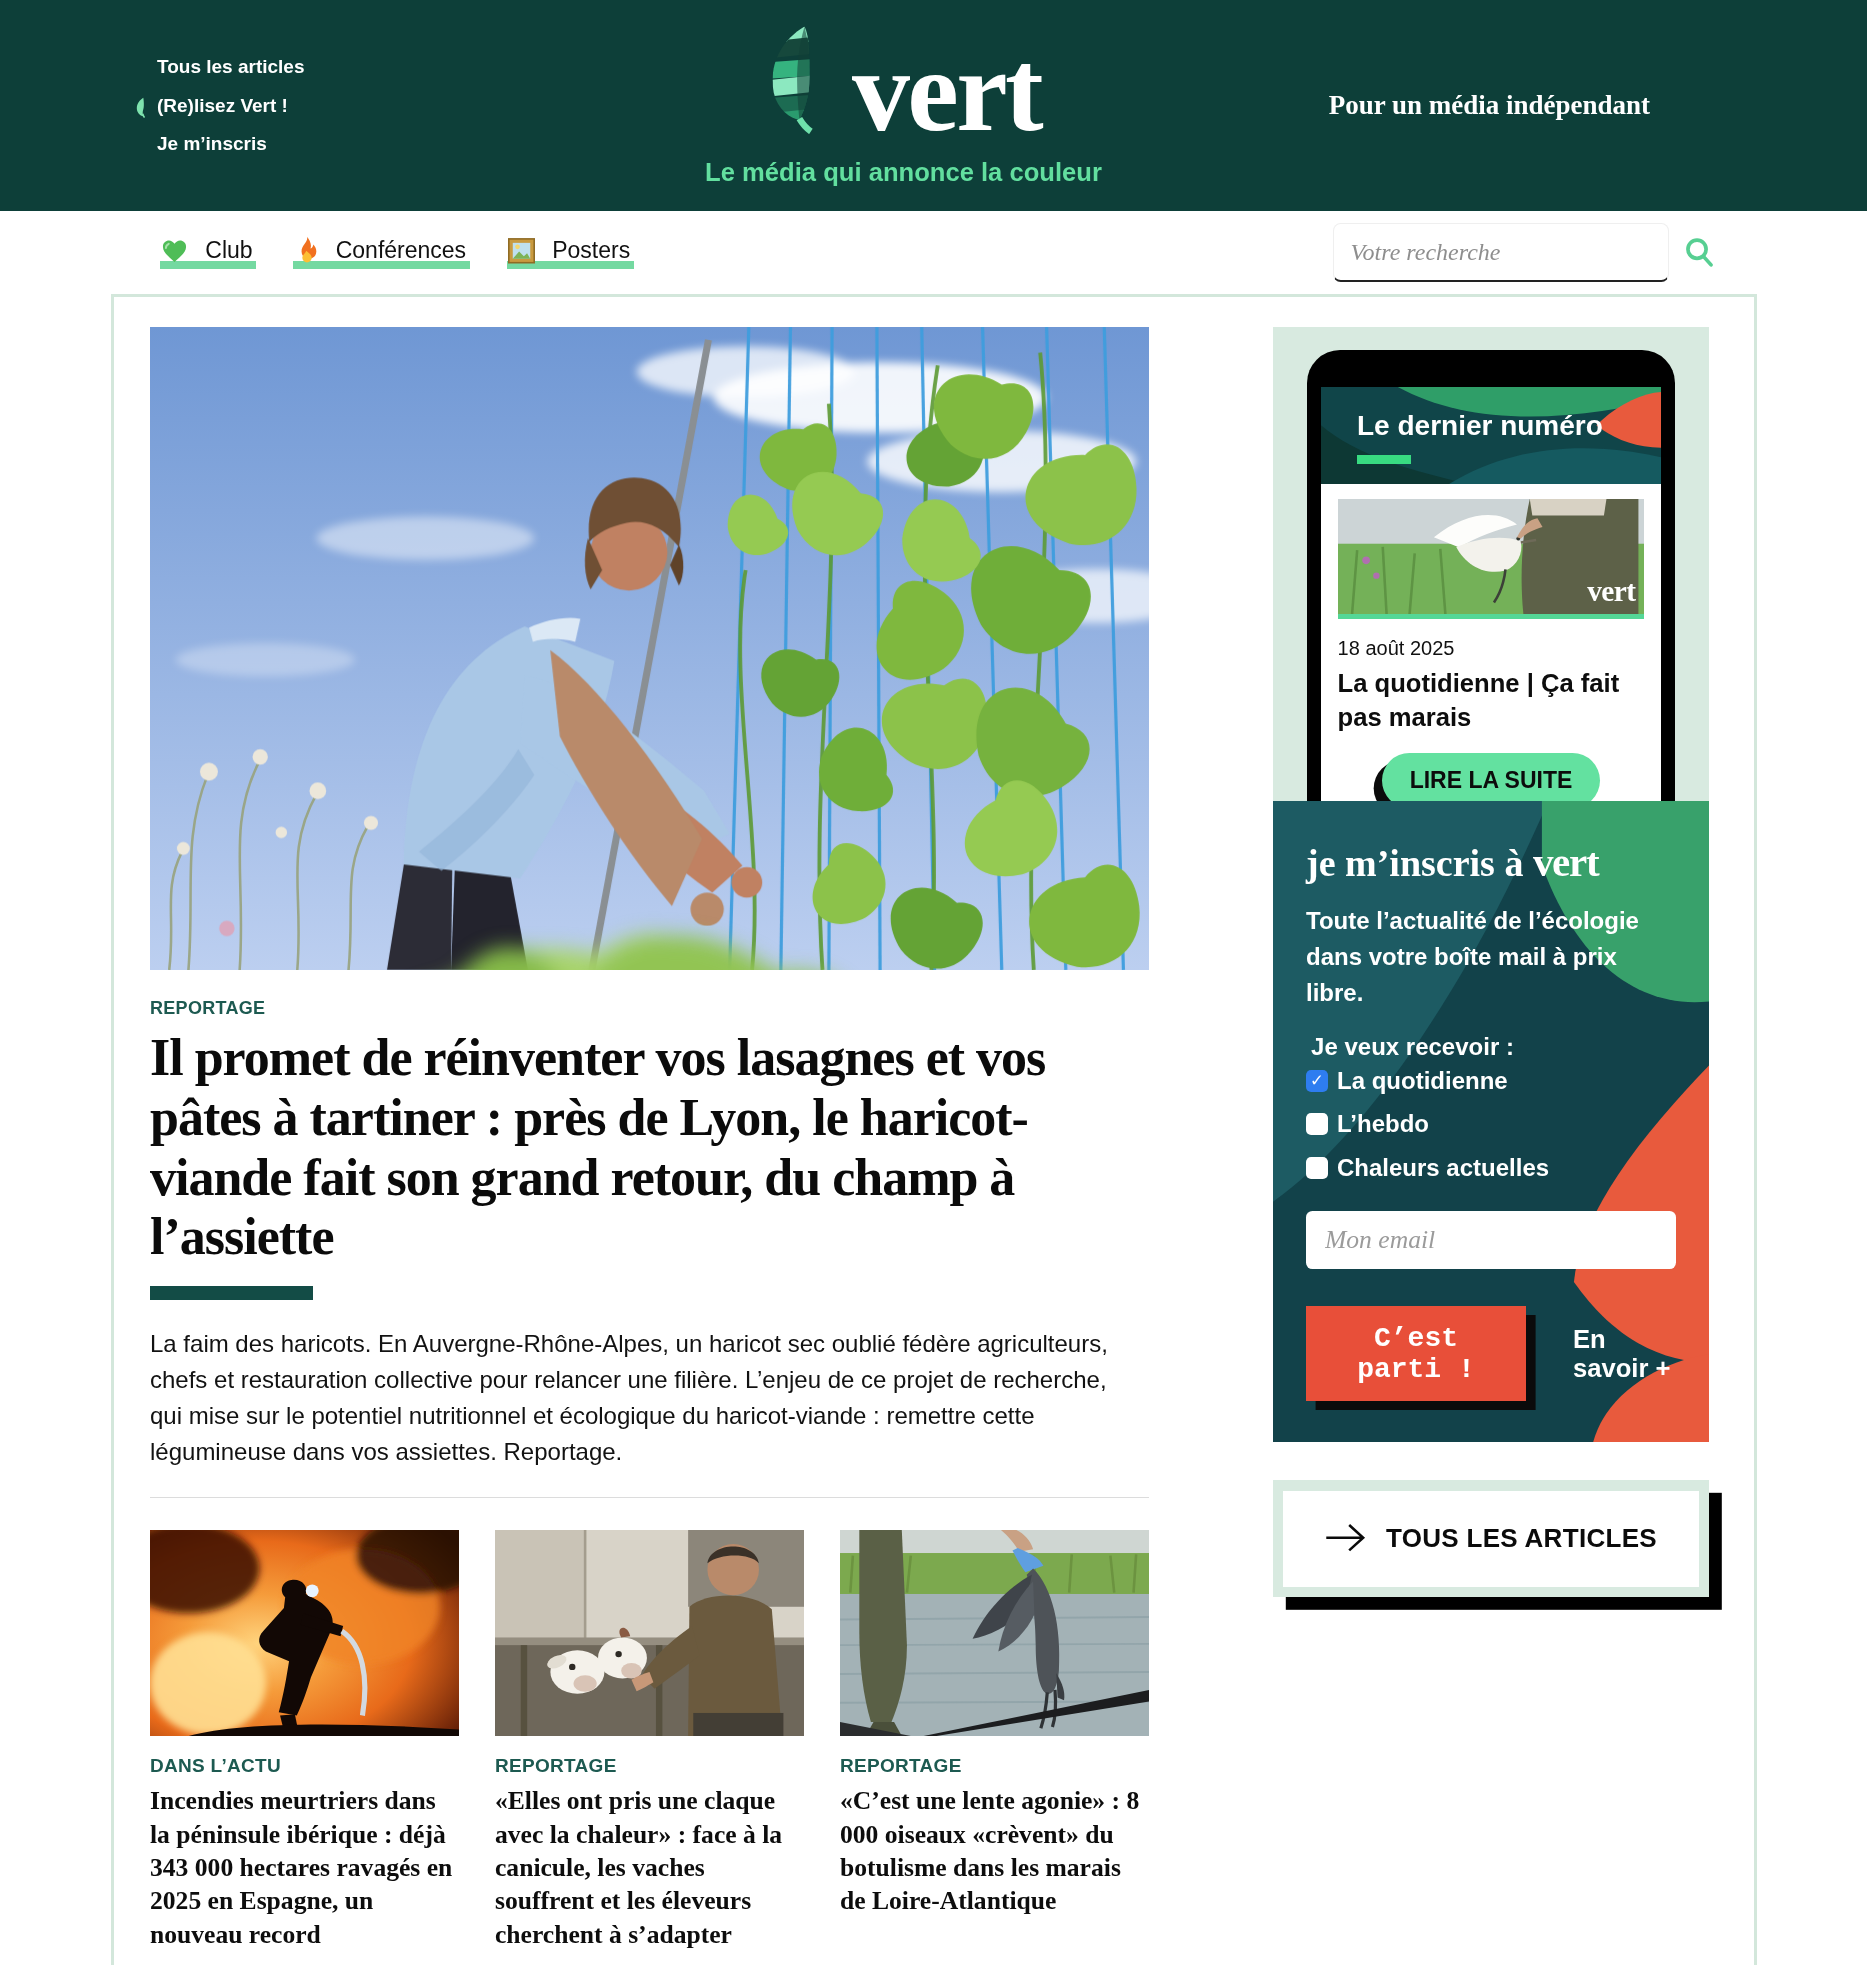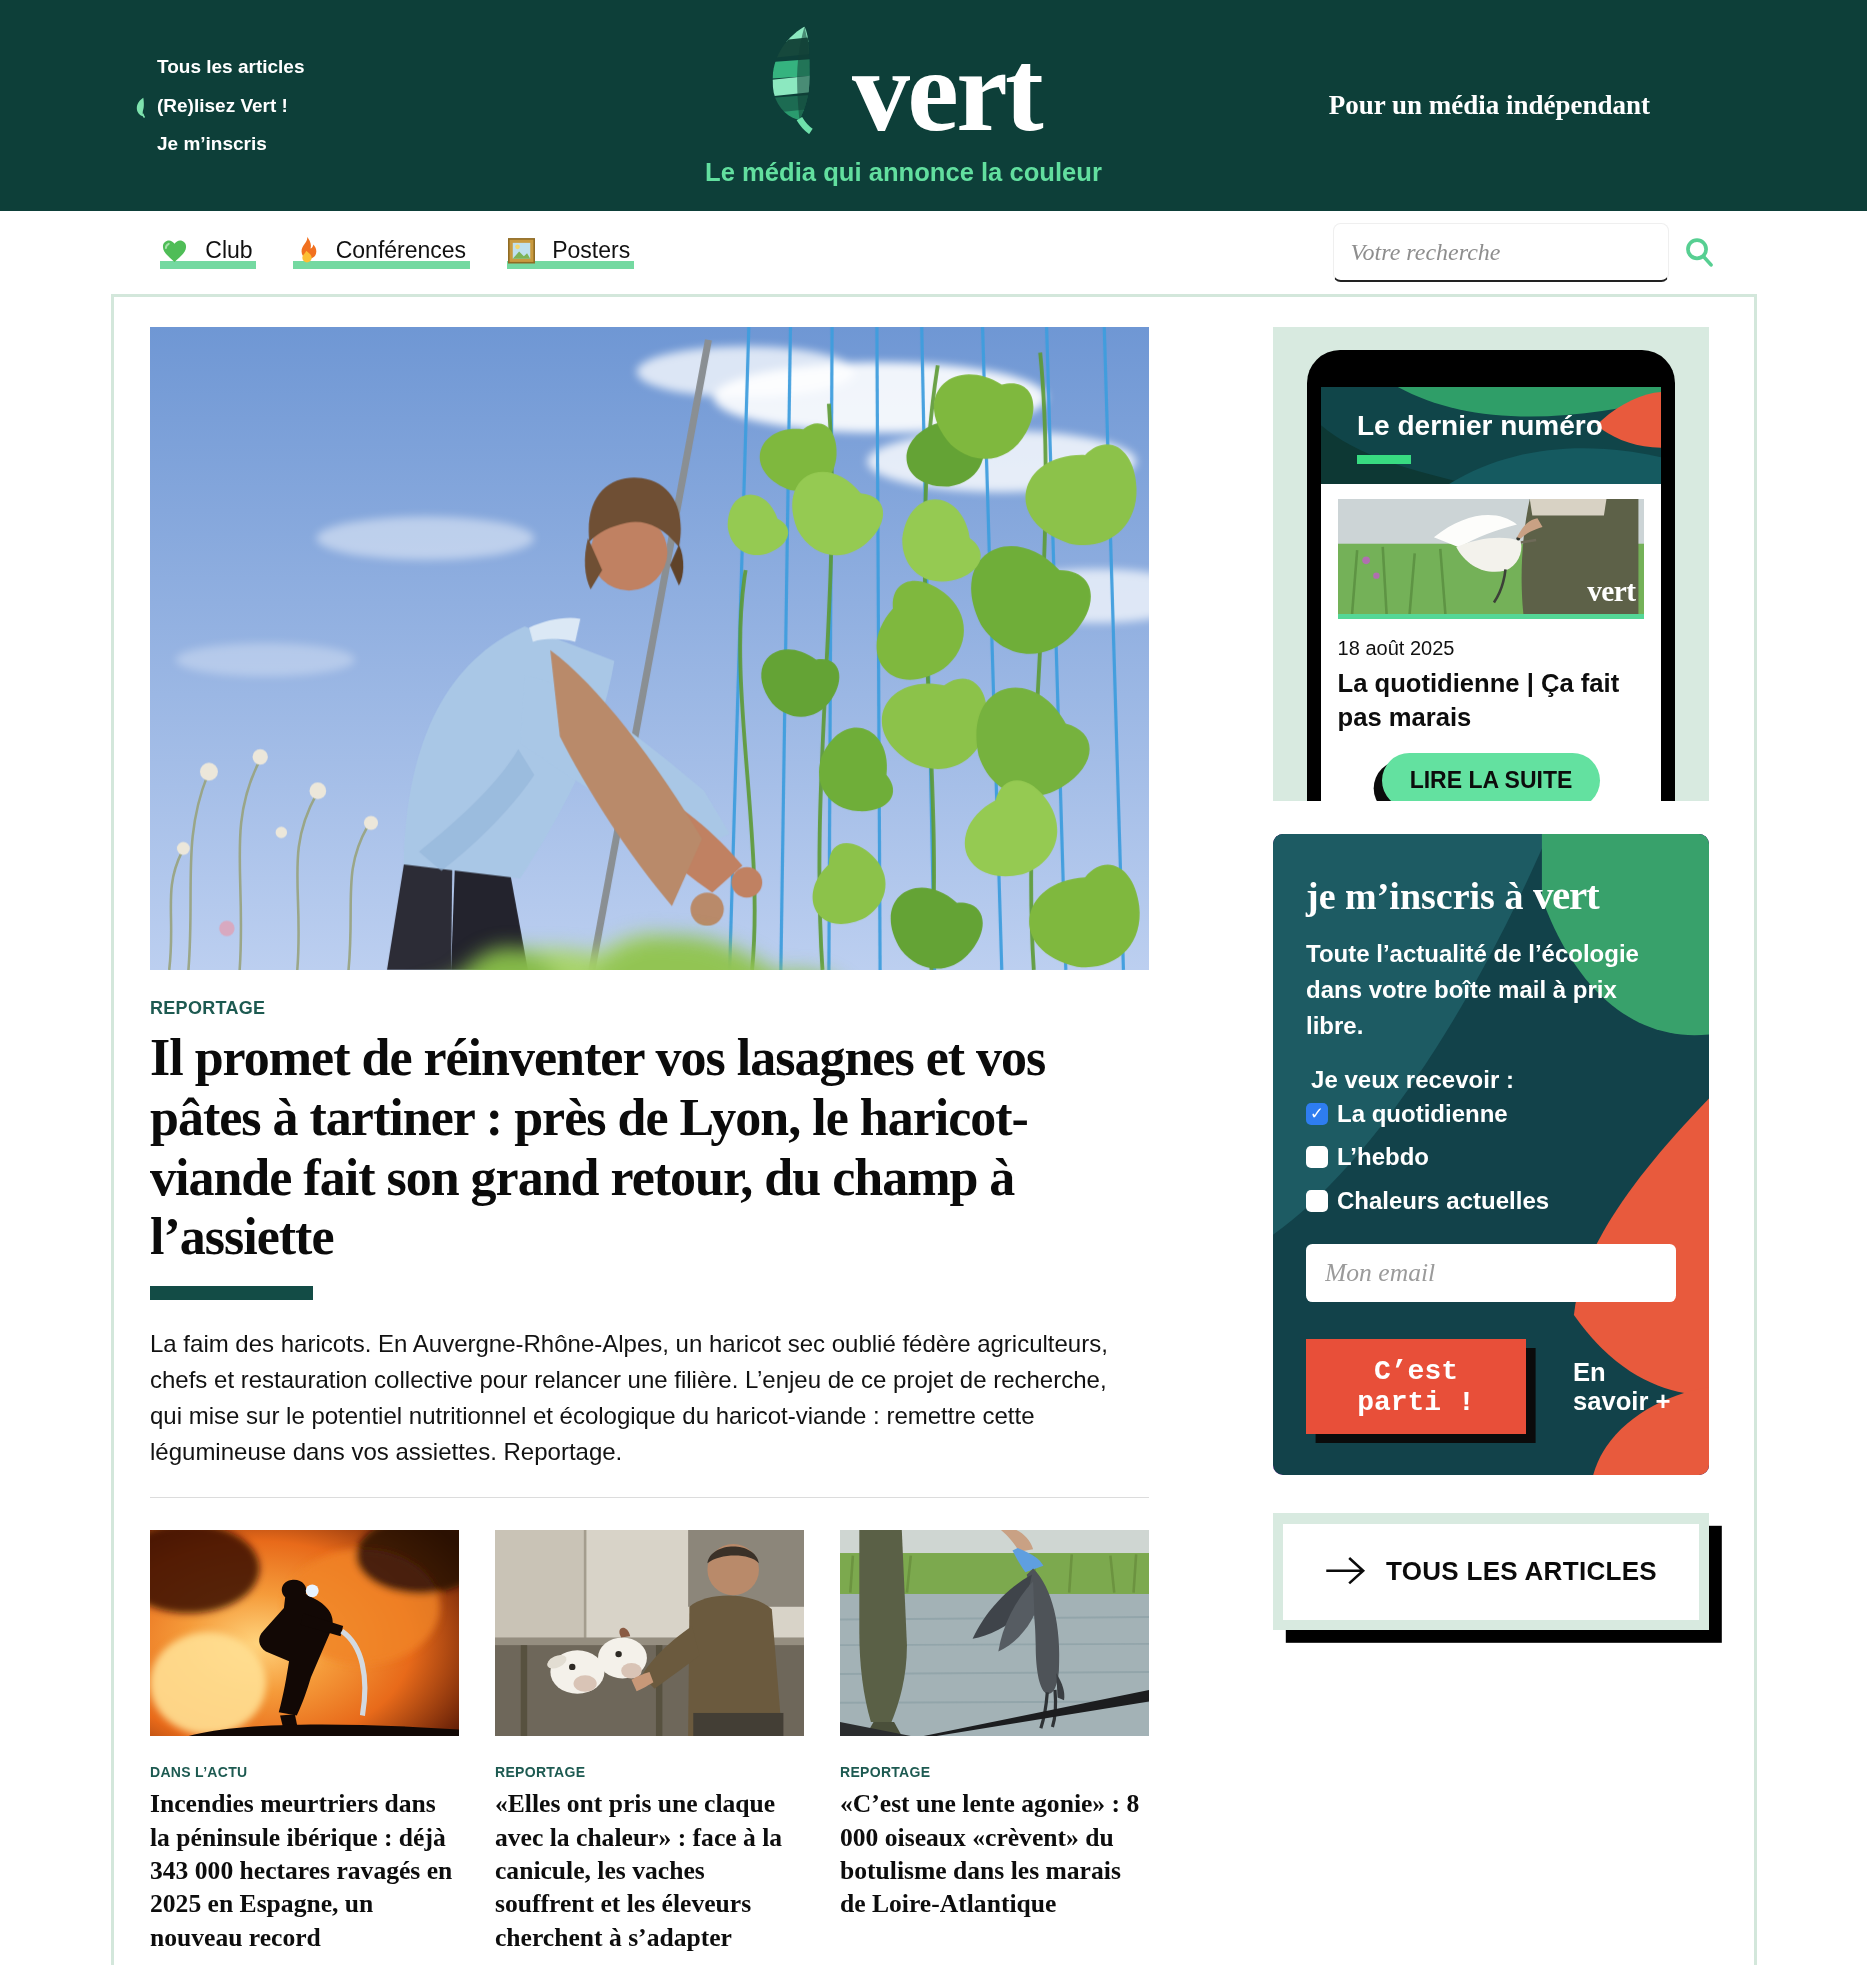--- a/index.html
+++ b/index.html
@@ -78,7 +78,7 @@
     border-radius:38px; box-shadow:-8.3px 7.7px 0 #0b0b0b; cursor:pointer; }
 
   
-  .signup { position:relative; margin-top:33px; overflow:hidden; background:#d946ef;border-radius:10px; }
+  .signup { position:relative; overflow:hidden; background:#d946ef; }
   .signup > svg { position:absolute; inset:0; width:100%; height:100%; }
   .signup-inner { position:relative; padding:37px 33px 41px; }
   .signup-title { color:#fff; font-family:"Liberation Serif","DejaVu Serif",serif; font-weight:700; font-size:38px; }

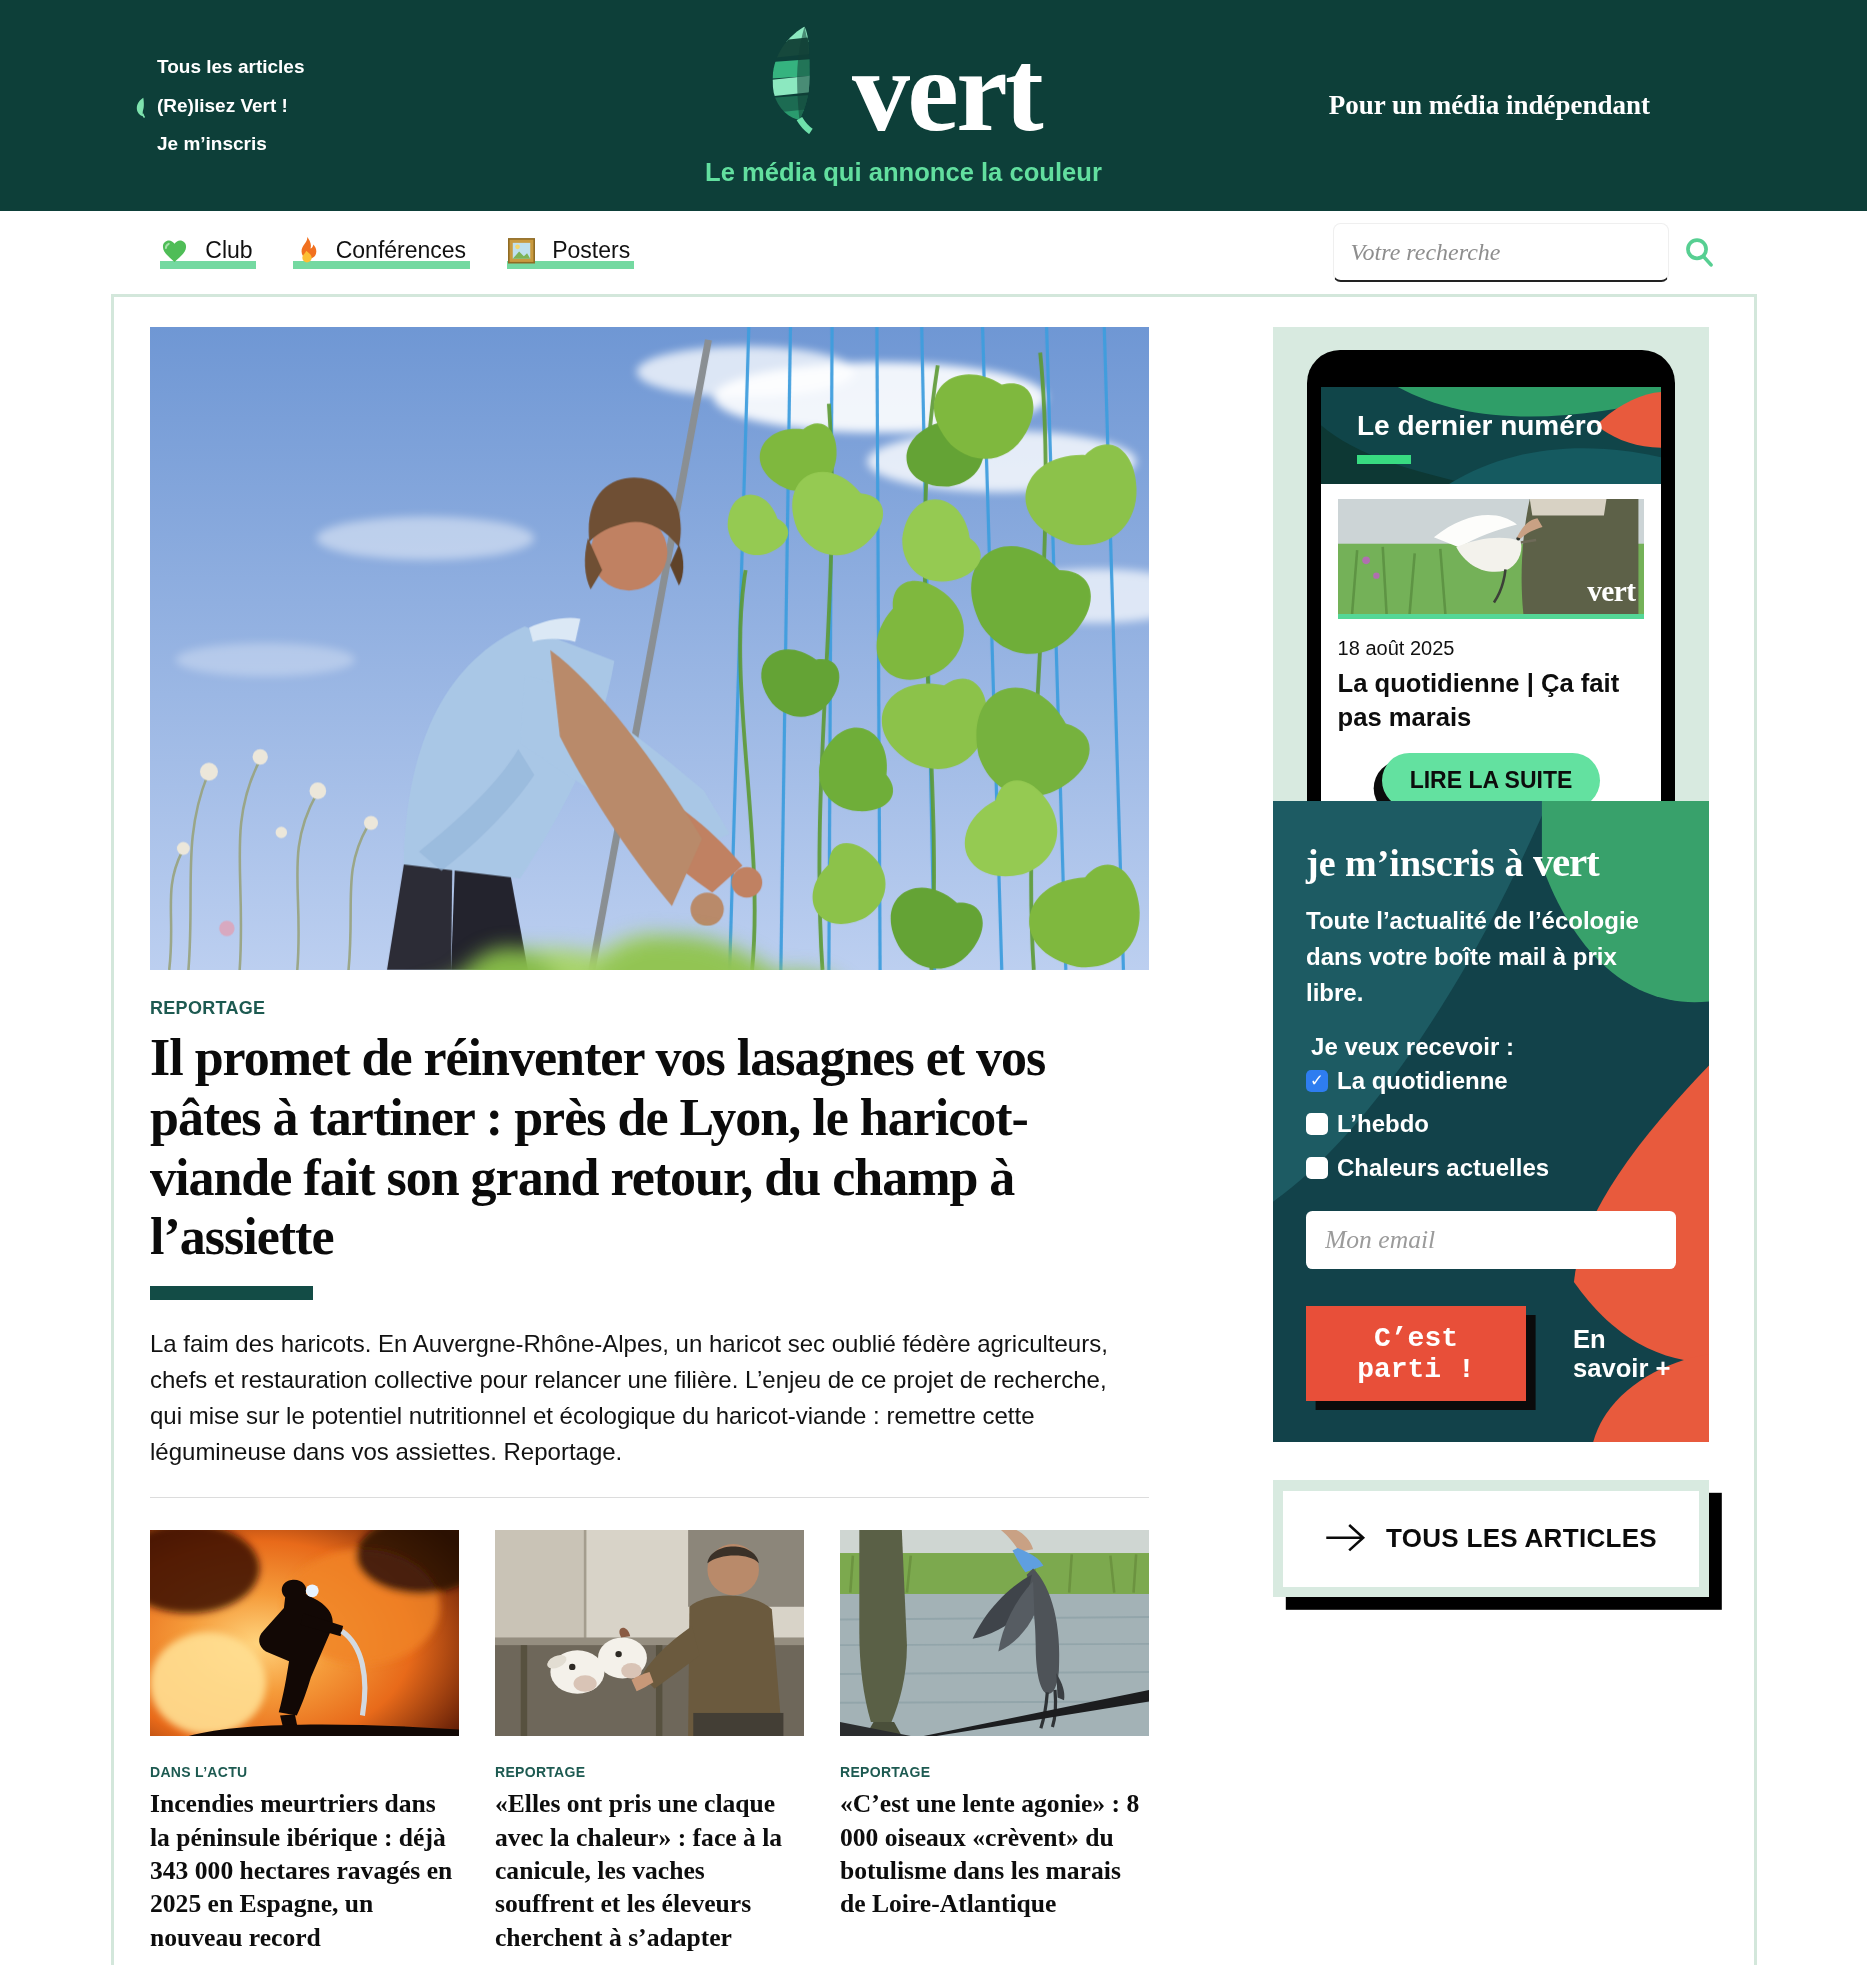--- a/index.html
+++ b/index.html
@@ -55,7 +55,7 @@
 
   .cards { margin-top:32px; display:grid; grid-template-columns:1fr 1fr 1fr; gap:0 36px; }
   .card-fig { width:100%; height:206px; overflow:hidden; cursor:pointer; }
-  .card .kicker { margin-top:28px; font-size:14px; }
+  .card .kicker { margin-top:19px; font-size:19px; }
   .card h3 { margin-top:7.7px; font-family:"Liberation Serif","DejaVu Serif",serif;
     font-weight:700; font-size:25.6px; line-height:1.3; color:#0d0d0d; cursor:pointer; }
 

